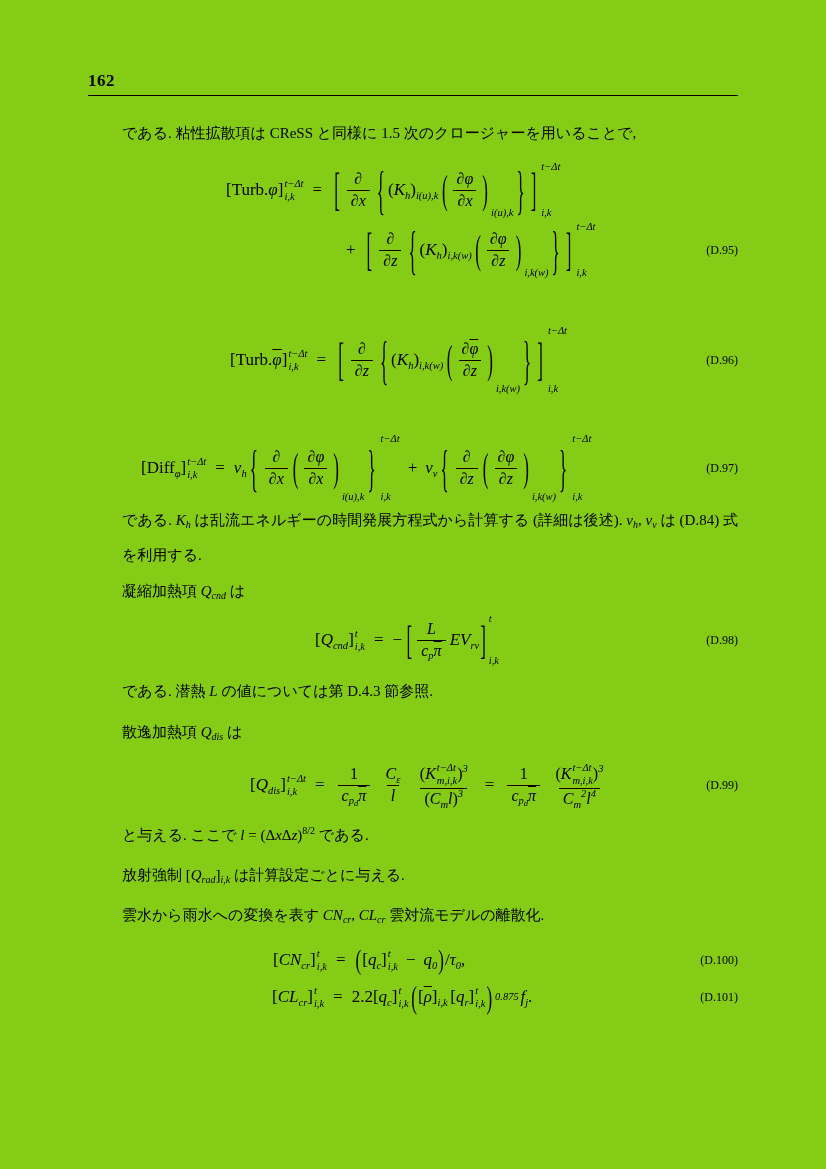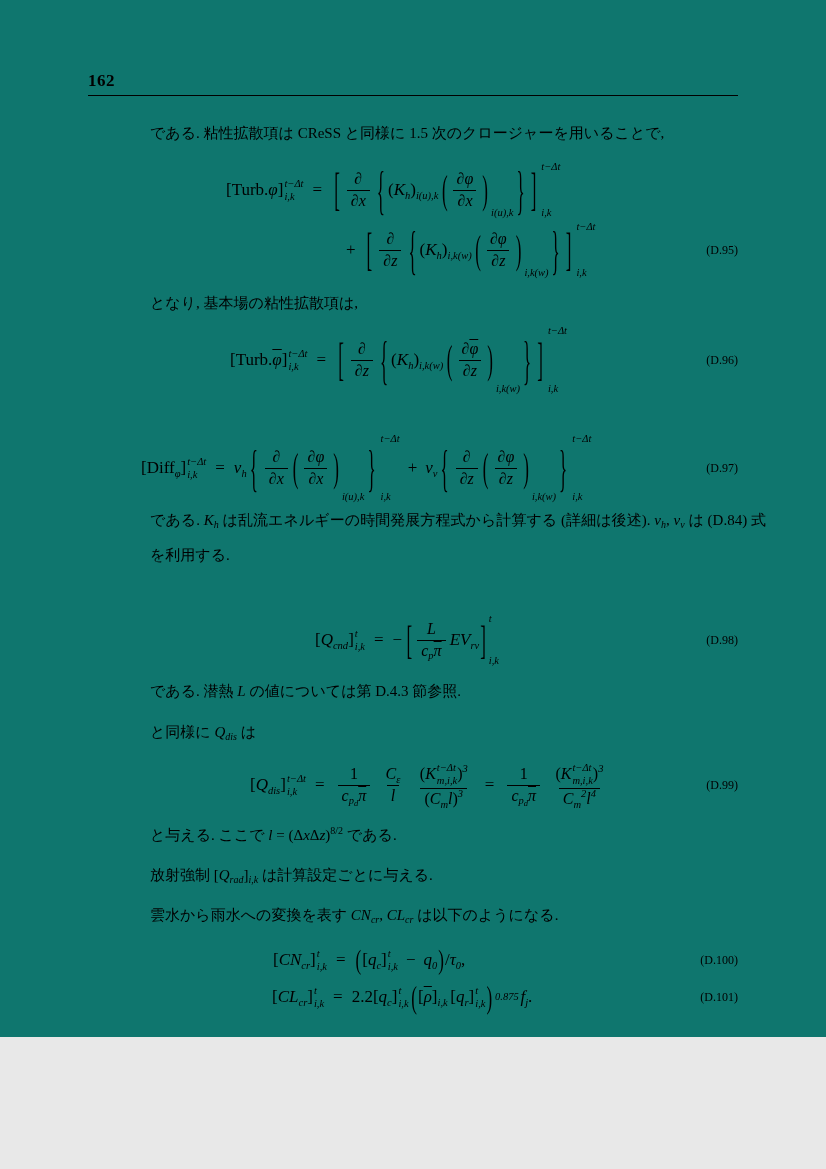--- a/index.html
+++ b/index.html
@@ -5,8 +5,8 @@
   html,body{margin:0;padding:0;background:#e8e8e8;}
   .page{
     position:relative;
-    width:826px;height:1037px;
-    background:#0f766e;
+    width:826px;height:1169px;
+    background:#84cc16;
     font-family:"Liberation Serif","DejaVu Serif",serif;
     color:#000;
     overflow:hidden;

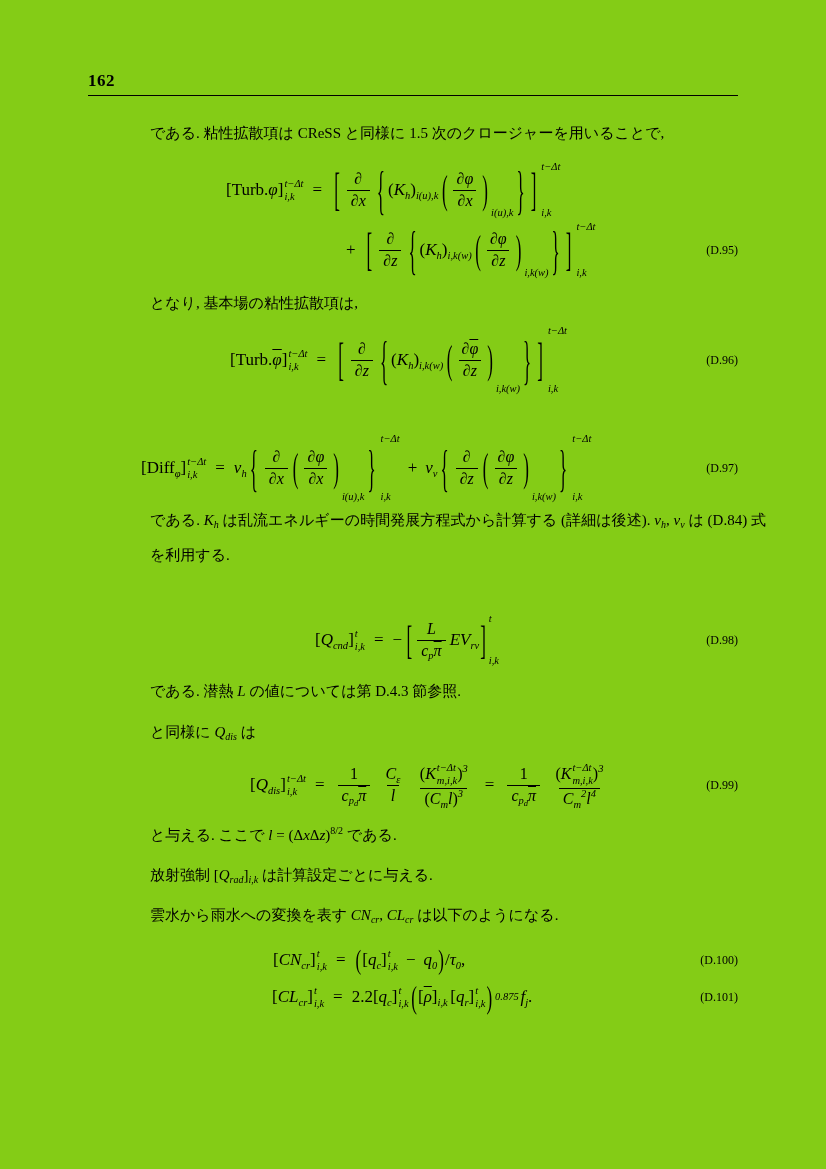--- a/index.html
+++ b/index.html
@@ -23,7 +23,7 @@
   
   .para{
     position:absolute;left:122px;width:616px;
-    font-size:15px;line-height:30px;text-align:justify;margin-left:28px;
+    font-size:15px;line-height:30px;text-align:justify;
   }
   .para .mi{font-style:italic;}
   .para .sub{font-size:10px;vertical-align:-3px;}

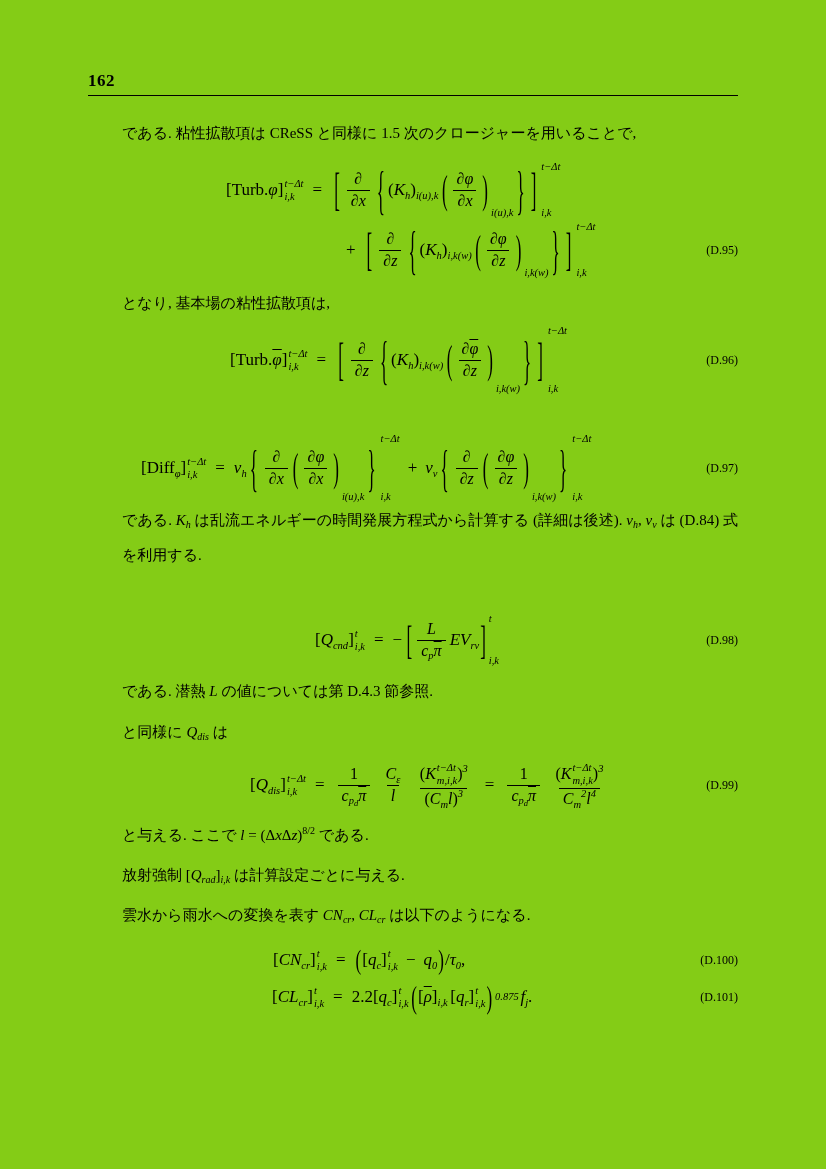--- a/index.html
+++ b/index.html
@@ -134,7 +134,6 @@
       </div>
     </div>
 
-  <div class="para" style="top:288px"><span>となり, 基本場の粘性拡散項は,</span></div>
   <div class="eq" style="top:324px">
       <div class="eq-row" style="padding-left: 108px; height: 72px;">
         <span class="m ">[Turb.</span>

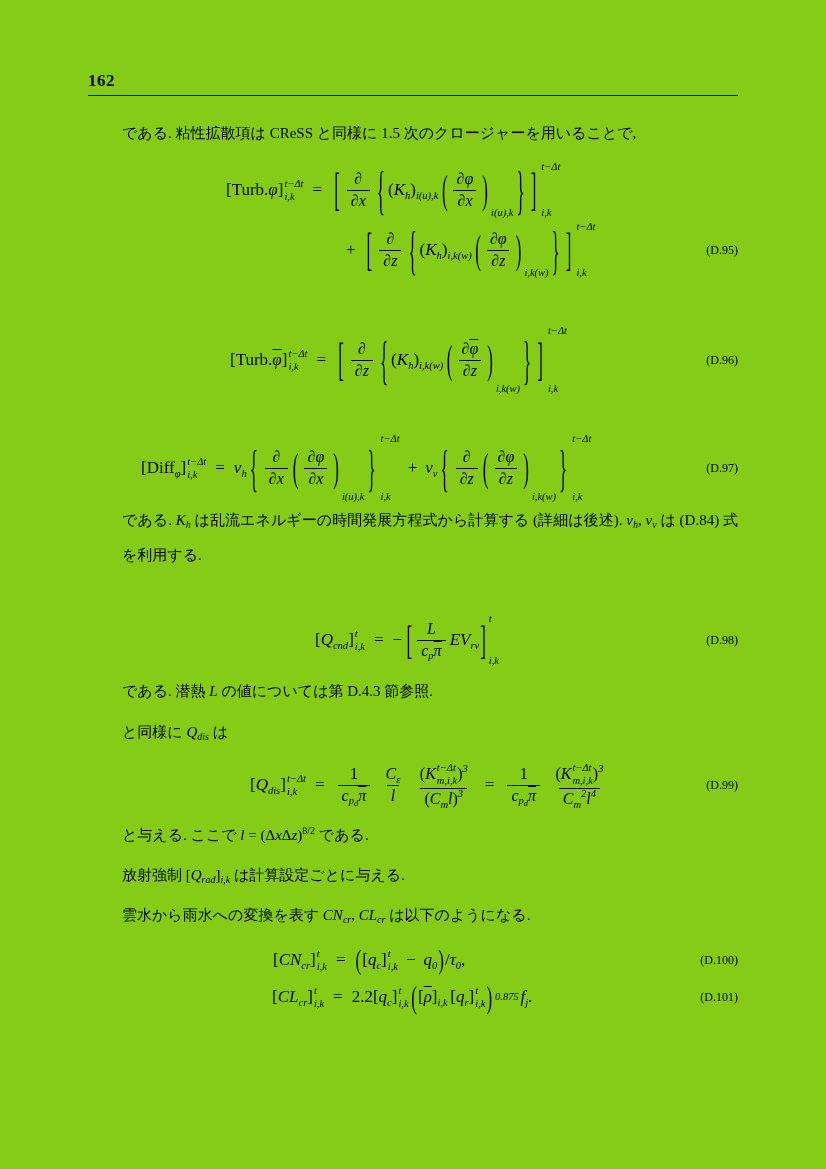--- a/index.html
+++ b/index.html
@@ -237,6 +237,7 @@
     </div>
 
   <div class="para" style="top:505px"><span>である. </span><span class="mi">K</span><span class="sub mi">h</span><span> は乱流エネルギーの時間発展方程式から計算する (詳細は後述). </span><span class="mi">ν</span><span class="sub mi">h</span><span>, </span><span class="mi">ν</span><span class="sub mi">v</span><span> は (D.84) 式を利用する.</span></div>
+  <div class="para" style="top:576px"><span>凝縮加熱項 </span><span class="mi">Q</span><span class="sub mi">cnd</span><span> は</span></div>
   <div class="eq" style="top:612px">
       <div class="eq-row" style="padding-left: 193px; height: 56px;">
         <span class="m ">[</span>

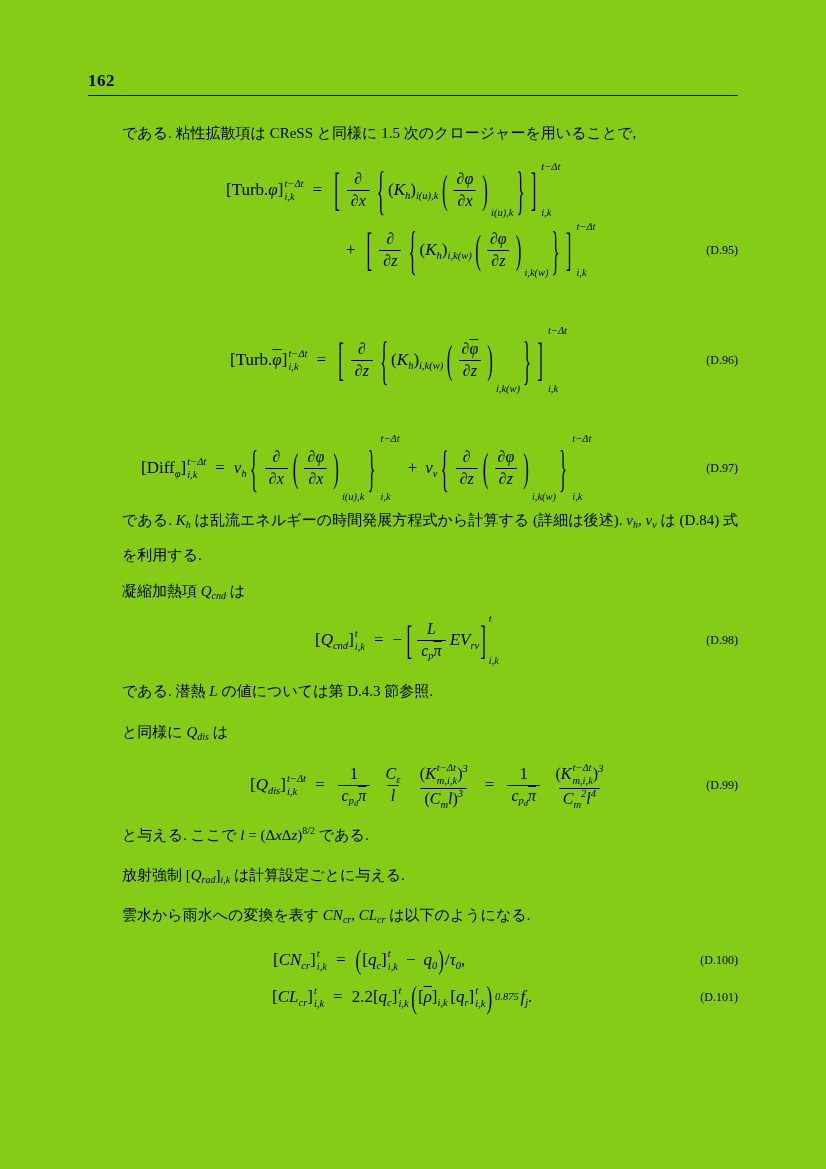--- a/index.html
+++ b/index.html
@@ -268,7 +268,7 @@
     </div>
 
   <div class="para" style="top:676px"><span>である. 潜熱 </span><span class="mi">L</span><span> の値については第 D.4.3 節参照.</span></div>
-  <div class="para" style="top:717px"><span>と同様に </span><span class="mi">Q</span><span class="sub mi">dis</span><span> は</span></div>
+  <div class="para" style="top:717px"><span>散逸加熱項 </span><span class="mi">Q</span><span class="sub mi">dis</span><span> は</span></div>
   <div class="eq" style="top:757px">
       <div class="eq-row" style="padding-left: 128px; height: 56px;">
         <span class="m ">[</span>

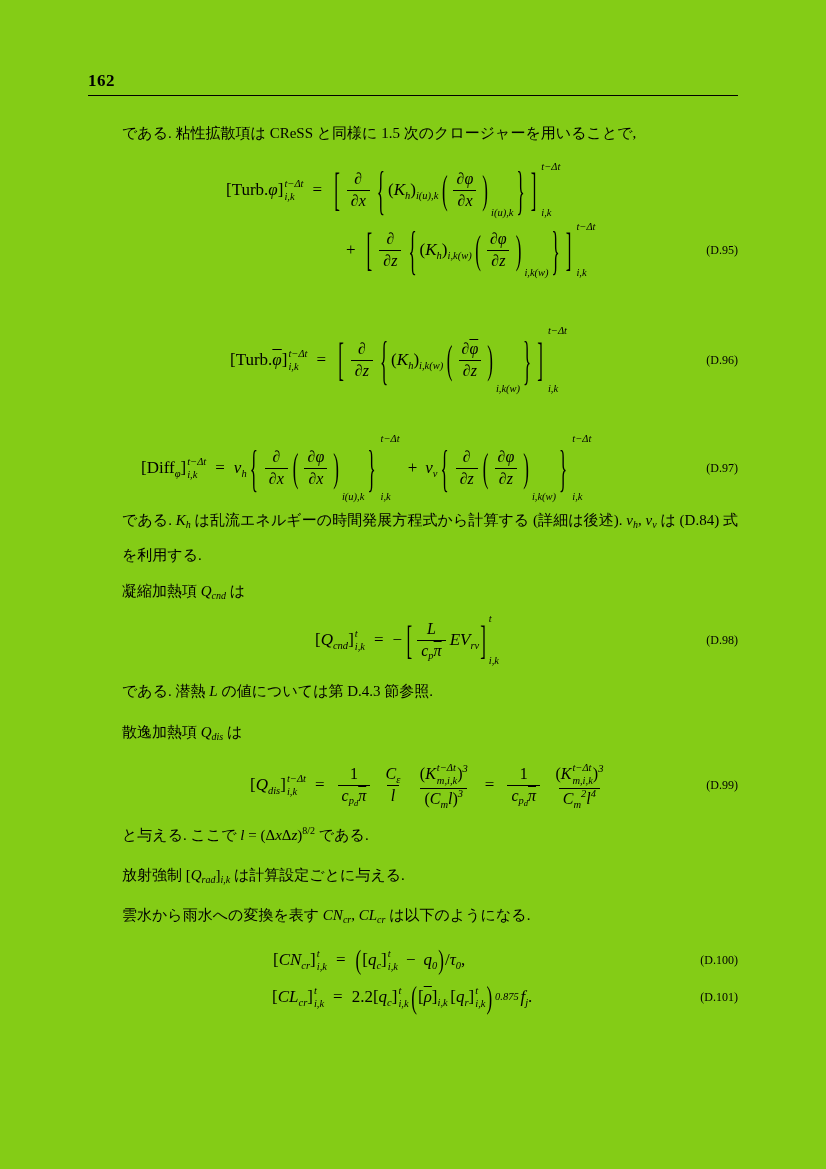--- a/index.html
+++ b/index.html
@@ -351,7 +351,7 @@
 
   <div class="para" style="top:816px"><span>と与える. ここで </span><span class="mi">l</span><span> = (Δ</span><span class="mi">x</span><span>Δ</span><span class="mi">z</span><span>)</span><span class="sup">8/2</span><span> である.</span></div>
   <div class="para" style="top:860px"><span>放射強制 [</span><span class="mi">Q</span><span class="sub mi">rad</span><span>]</span><span class="sub mi">i,k</span><span> は計算設定ごとに与える.</span></div>
-  <div class="para" style="top:900px"><span>雲水から雨水への変換を表す </span><span class="mi">CN</span><span class="sub mi">cr</span><span>, </span><span class="mi">CL</span><span class="sub mi">cr</span><span> は以下のようになる.</span></div>
+  <div class="para" style="top:900px"><span>雲水から雨水への変換を表す </span><span class="mi">CN</span><span class="sub mi">cr</span><span>, </span><span class="mi">CL</span><span class="sub mi">cr</span><span> 雲対流モデルの離散化.</span></div>
   <div class="eq" style="top:944px">
       <div class="eq-row" style="padding-left: 151px; height: 32px;">
         <span class="m ">[</span>

